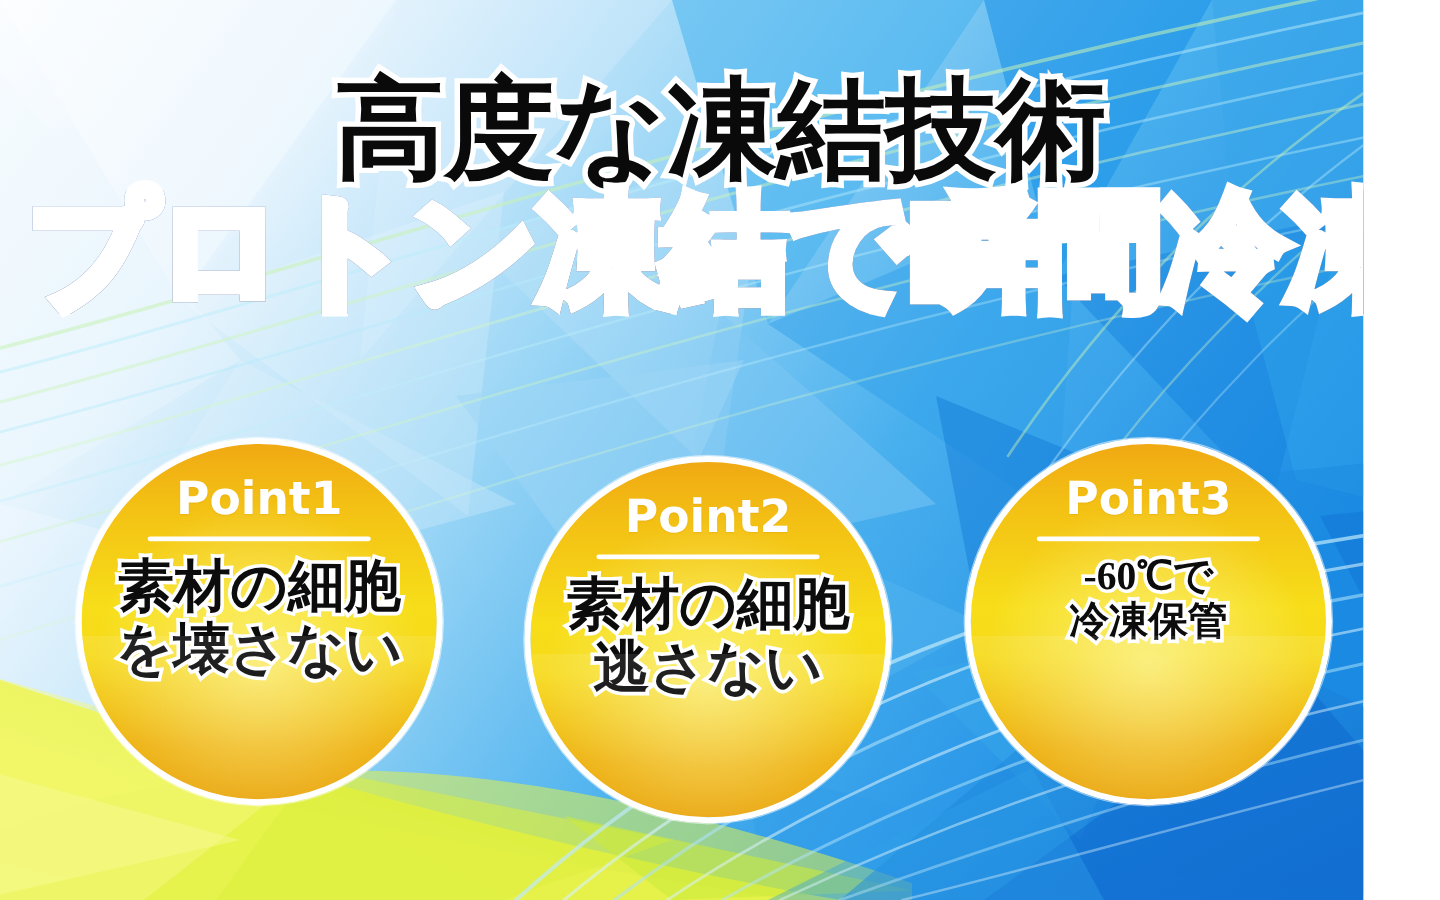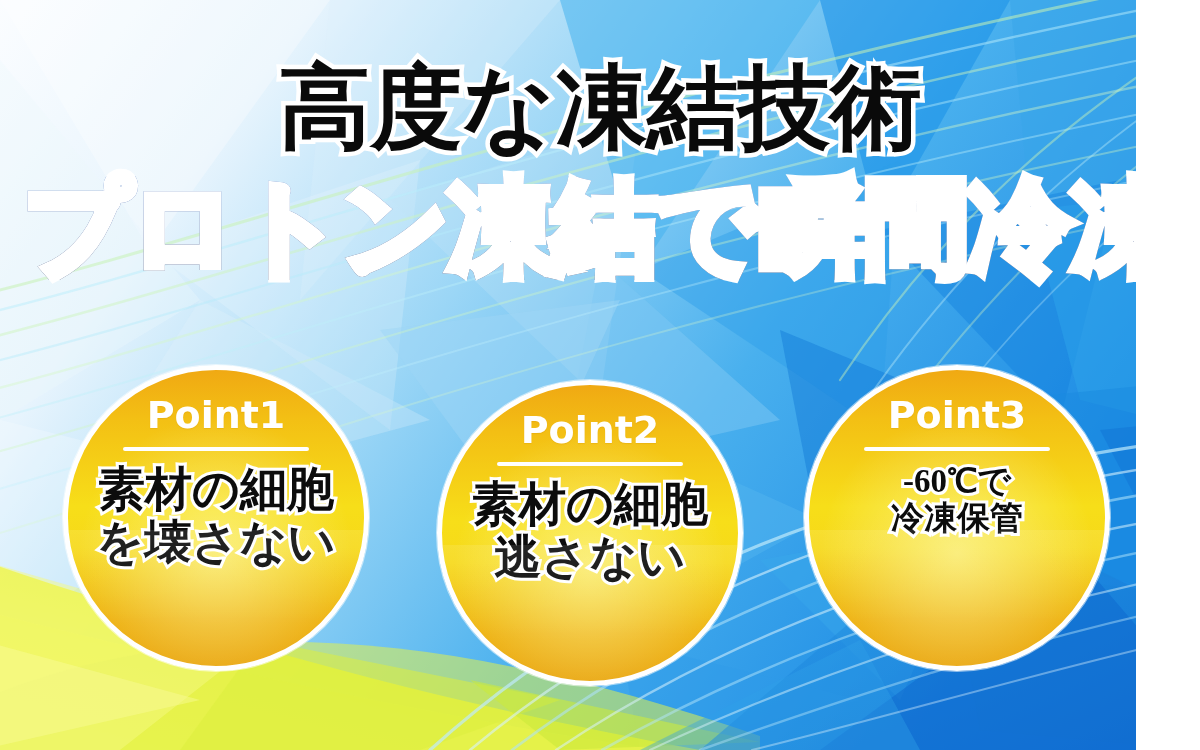--- a/index.html
+++ b/index.html
@@ -51,7 +51,7 @@
   }
 
   #hl-line2 {
-    margin-top:22px;
+    margin-top:4px;
     font-size:104px;
     -webkit-text-stroke:10px #ffffff;
     paint-order:stroke fill;

